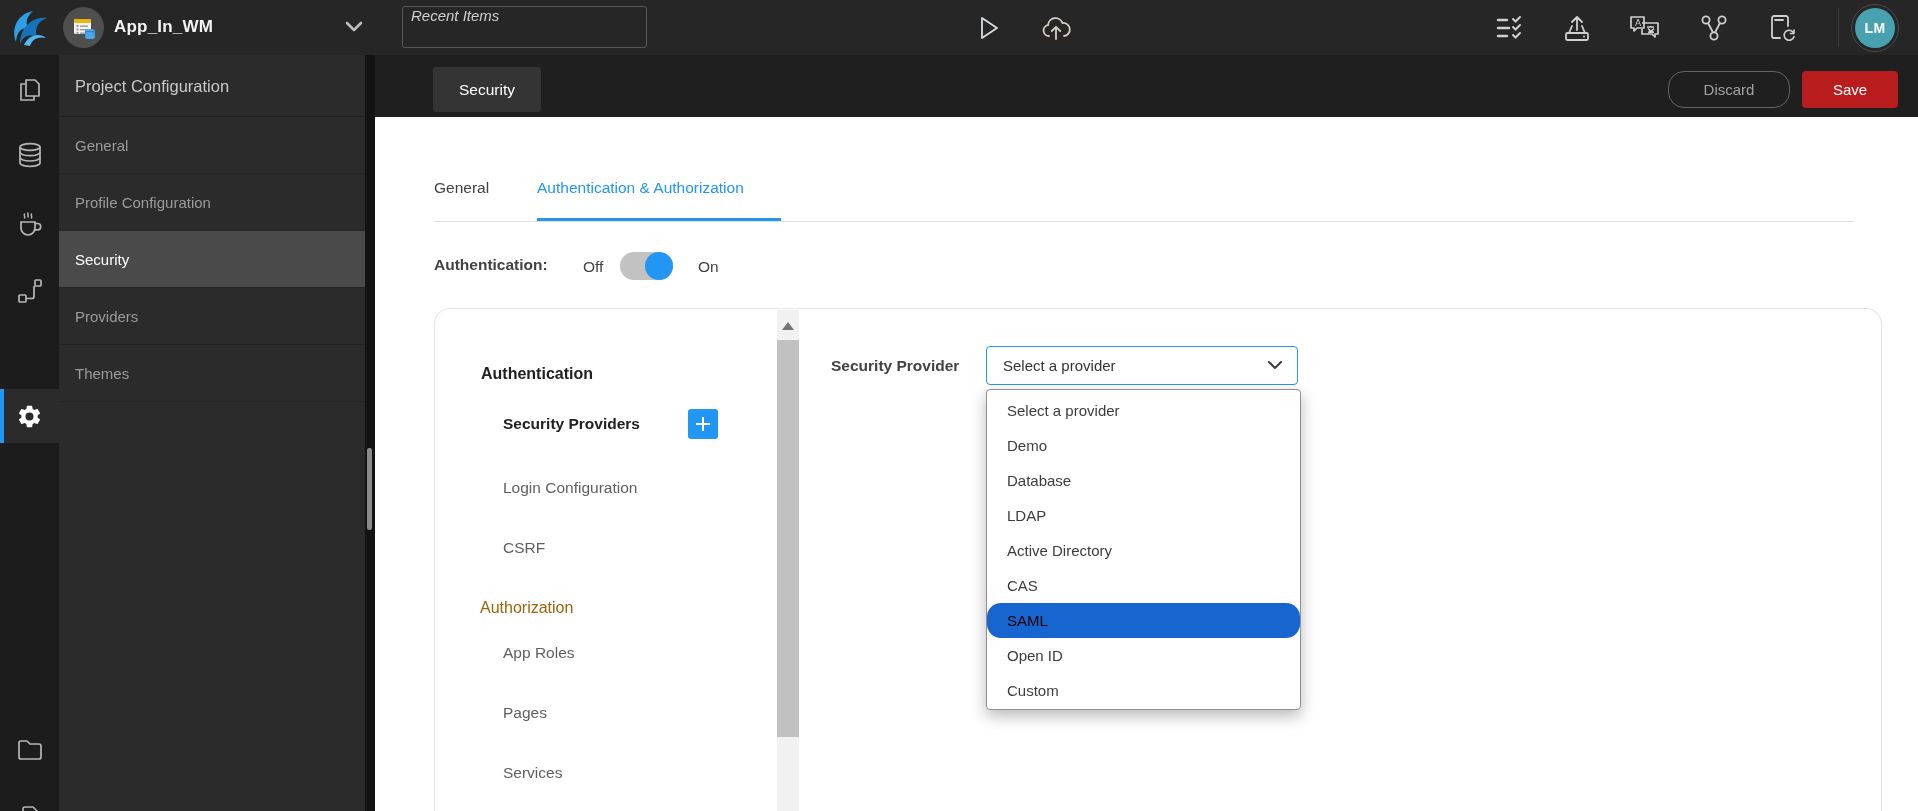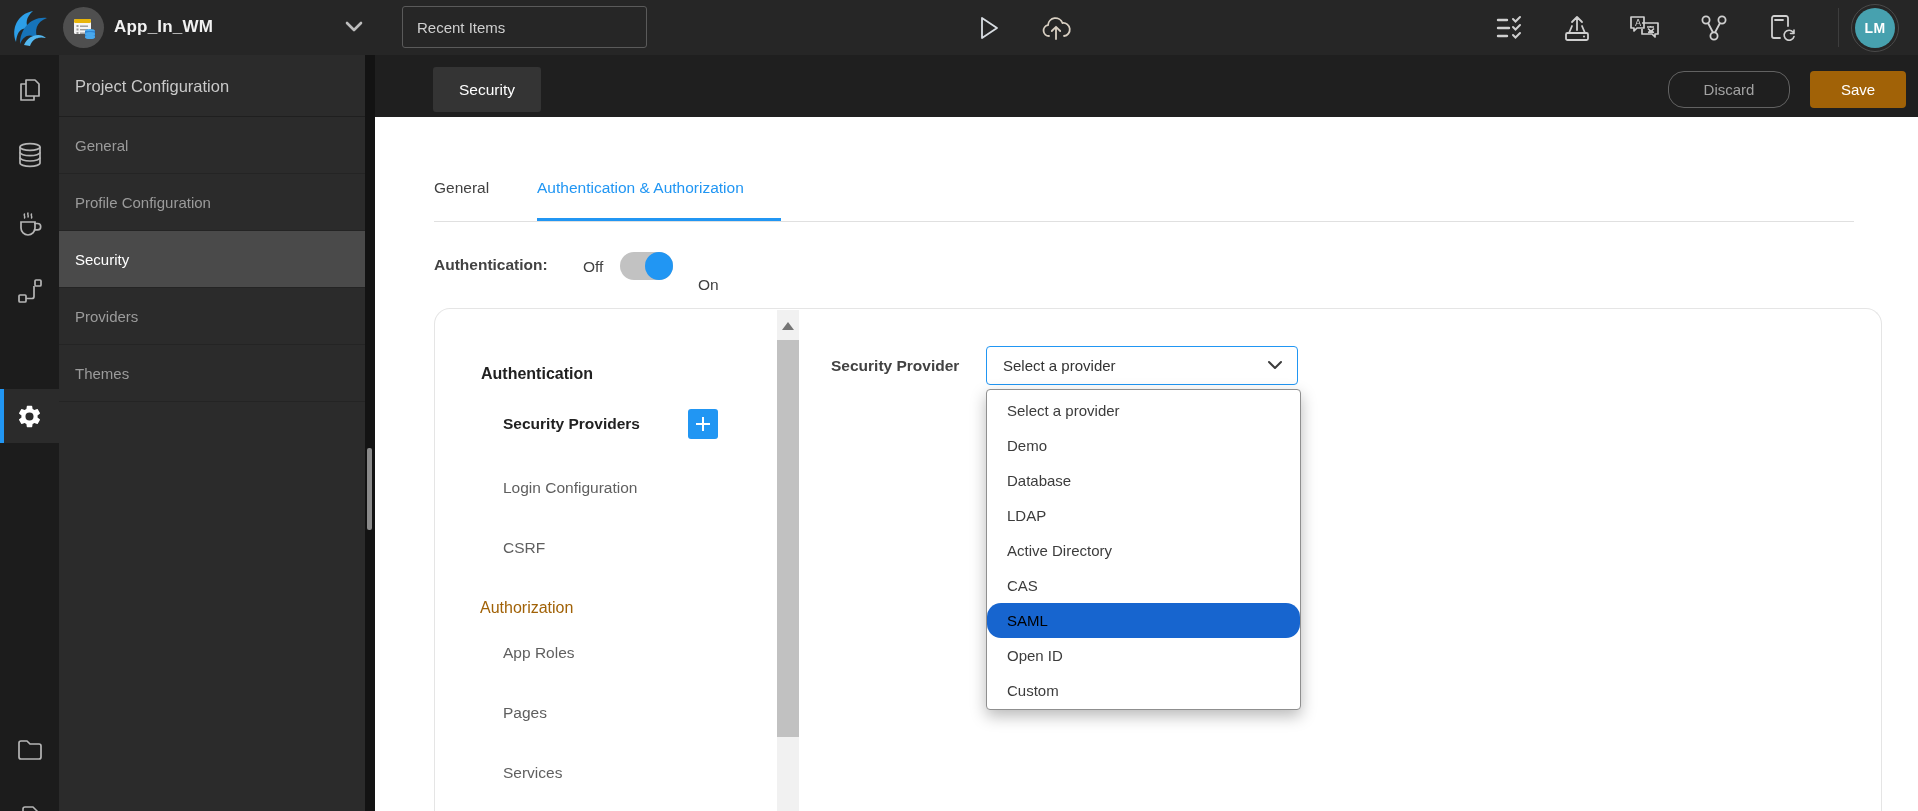--- a/index.html
+++ b/index.html
@@ -14,7 +14,7 @@
   .app-title { position:absolute; left:114px; top:17px; color:#f2f2f2; font-size:17px; font-weight:700; letter-spacing:.2px; }
   .top-chevron { position:absolute; left:344px; top:20px; }
   .recent-box { position:absolute; left:402px; top:6px; width:245px; height:42px; border:1px solid #5a5a5a;
-    border-radius:3px; color:#cfcfcf; font-size:15px; display:flex; align-items:center; padding-left:14px; background:transparent; }
+    border-radius:3px; color:#cfcfcf; font-size:15px; display:flex; align-items:flex-start; padding-left:8px; background:transparent;font-style:italic; }
   .top-icon { position:absolute; top:11px; width:34px; height:34px; display:flex; align-items:center; justify-content:center; }
   .top-divider { position:absolute; left:1838px; top:8px; width:1px; height:39px; background:#3d3d3d; }
   .avatar-ring { position:absolute; left:1851px; top:4px; width:48px; height:48px; border-radius:50%;

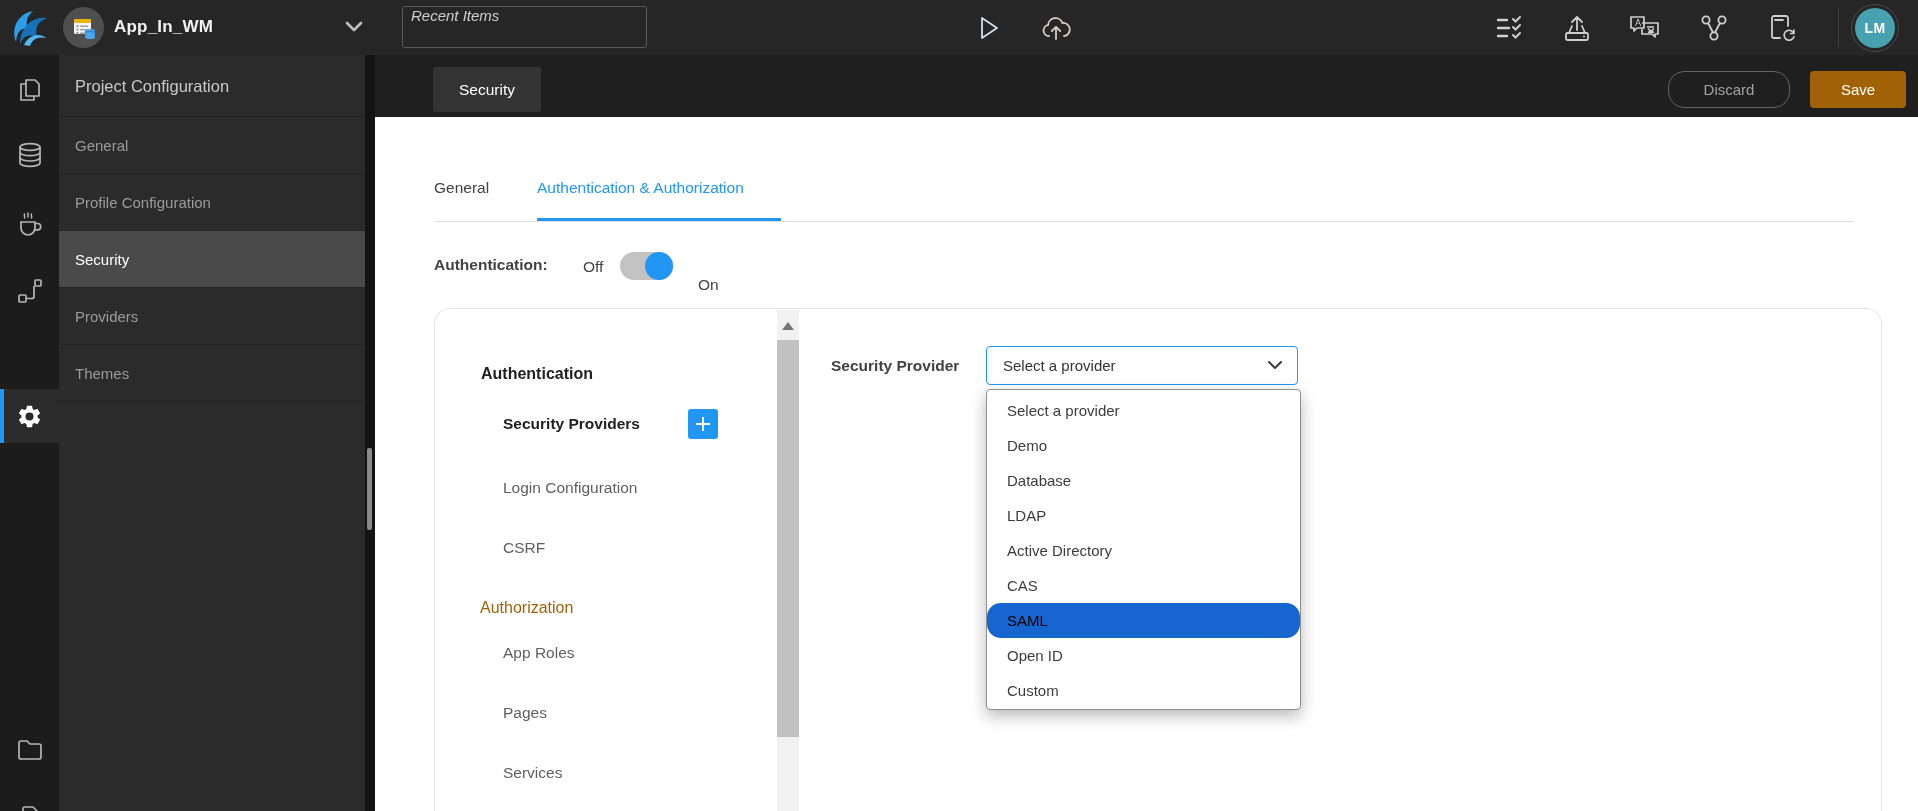--- a/index.html
+++ b/index.html
@@ -46,7 +46,7 @@
   .btn-discard { position:absolute; left:1293px; top:16px; width:122px; height:37px; border:1px solid #626262;
     border-radius:16px; background:transparent; color:#a2a2a2; font-size:15px; font-family:inherit; cursor:pointer; }
   .btn-save { position:absolute; left:1427px; top:16px; width:96px; height:37px; border:none; border-radius:4px;
-    background:#a16207; color:#fff; font-size:15px; font-family:inherit; cursor:pointer;margin-left:8px; }
+    background:#b91c1c; color:#fff; font-size:15px; font-family:inherit; cursor:pointer; }
 
   
   .content { position:absolute; left:375px; top:117px; width:1543px; height:694px; background:#fff; }

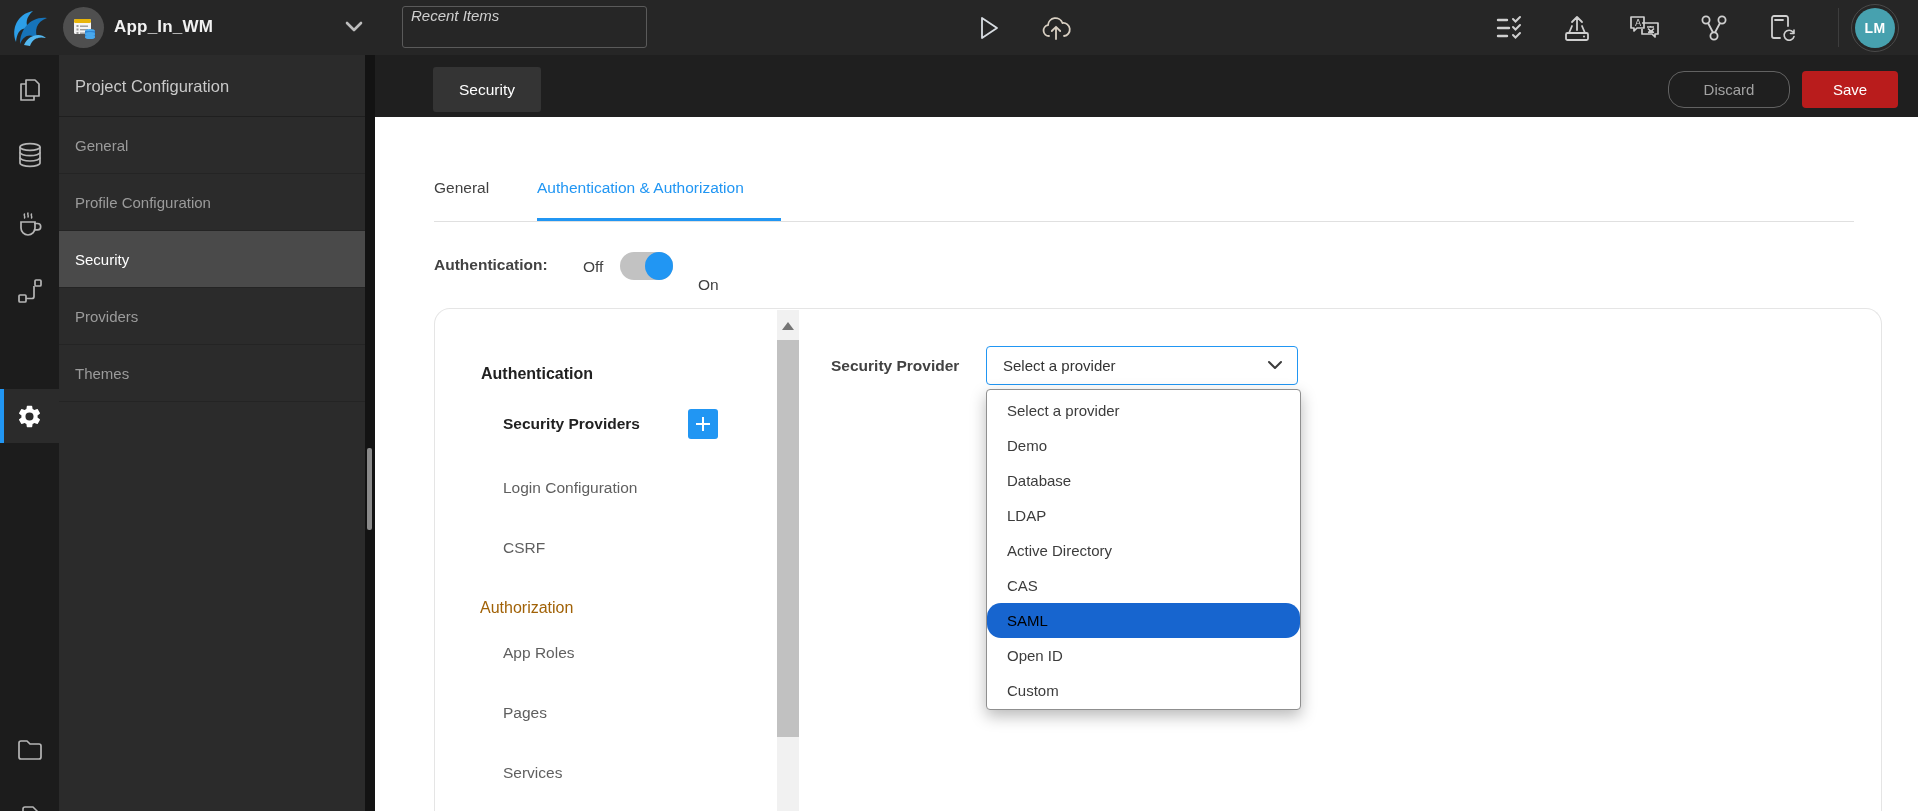--- a/index.html
+++ b/index.html
@@ -58,7 +58,7 @@
 
   .auth-label { position:absolute; left:59px; top:139px; font-size:15.5px; font-weight:700; color:#424242; }
   .off-label { position:absolute; left:208px; top:141px; font-size:15.5px; color:#424242; }
-  .on-label  { position:absolute; left:323px; top:141px; font-size:15.5px; color:#424242;margin-top:18px; }
+  .on-label  { position:absolute; left:323px; top:141px; font-size:15.5px; color:#424242; }
   .toggle { position:absolute; left:245px; top:135px; width:53px; height:28px; border-radius:14px; background:#c2c2c2; cursor:pointer; }
   .toggle-thumb { position:absolute; right:0; top:0; width:28px; height:28px; border-radius:50%; background:#2196f3; }
 

